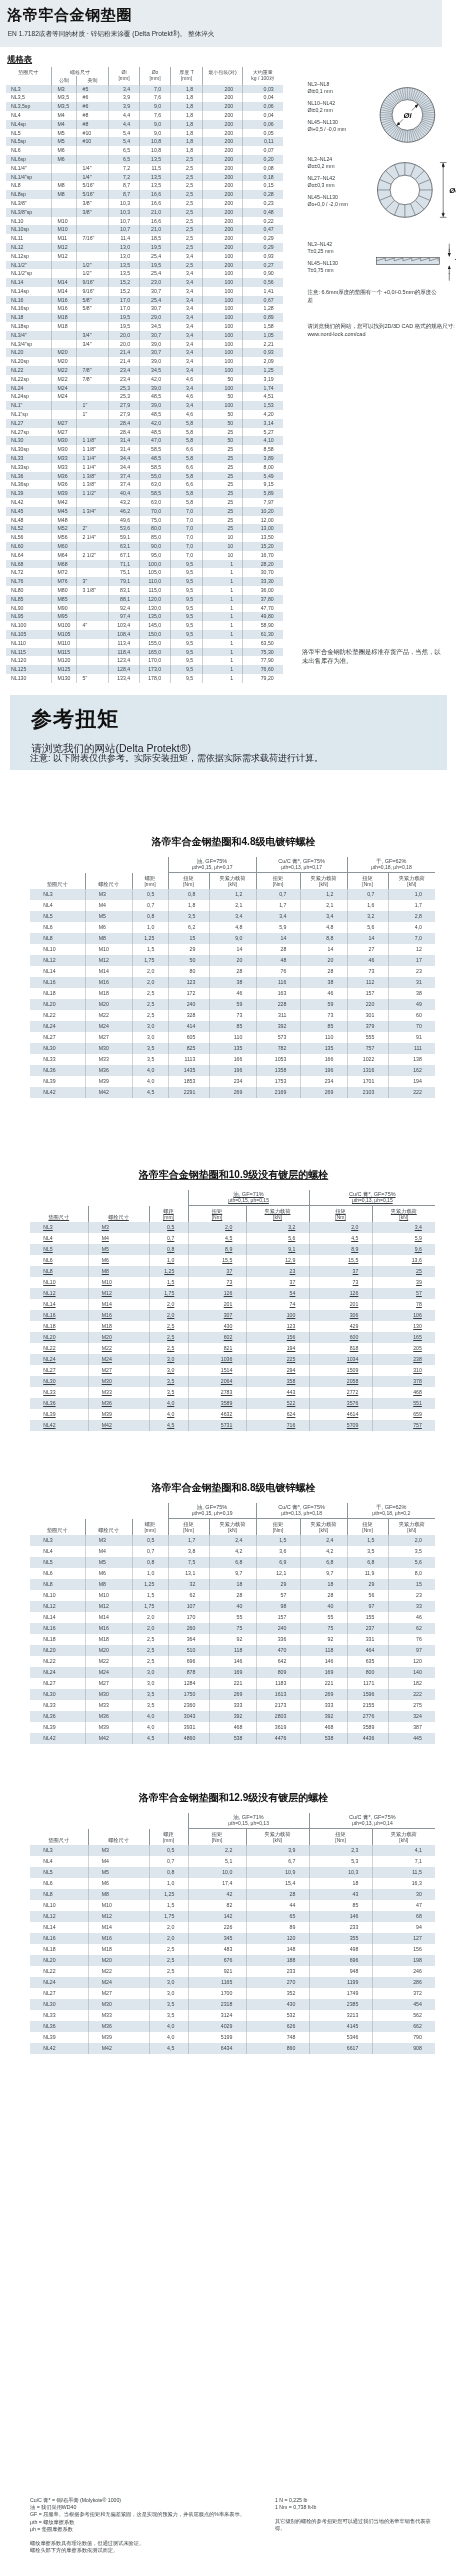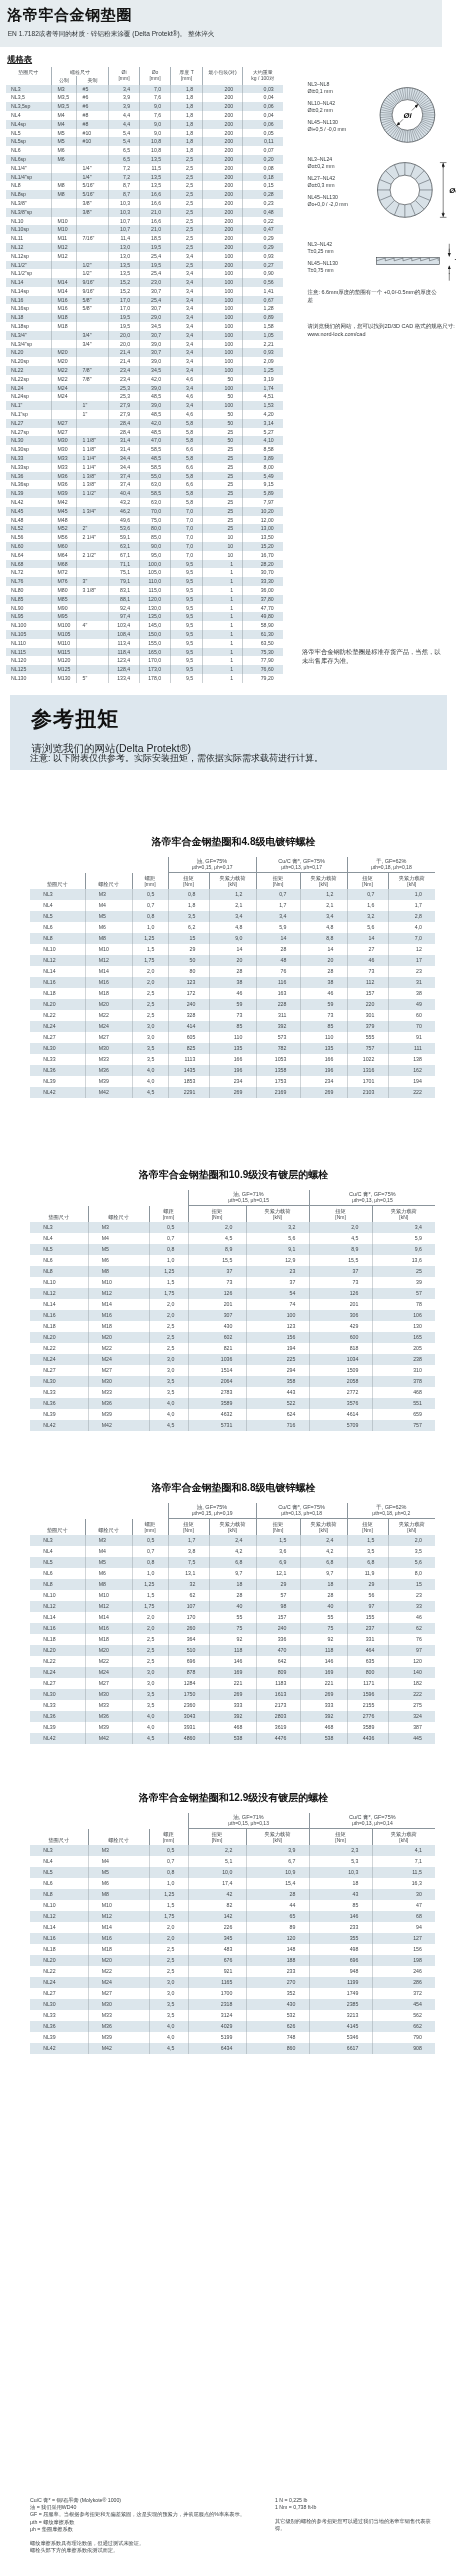--- a/index.html
+++ b/index.html
@@ -1220,7 +1220,7 @@
   </table>
 </div>
 
-<div class="tq-section" style="top:1168px;">
+<div class="tq-section" style="top:1168px;text-decoration:underline;">
   <h3 class="tq-title">洛帝牢合金钢垫圈和10.9级没有镀层的螺栓</h3>
   <table class="tq">
     <colgroup>

